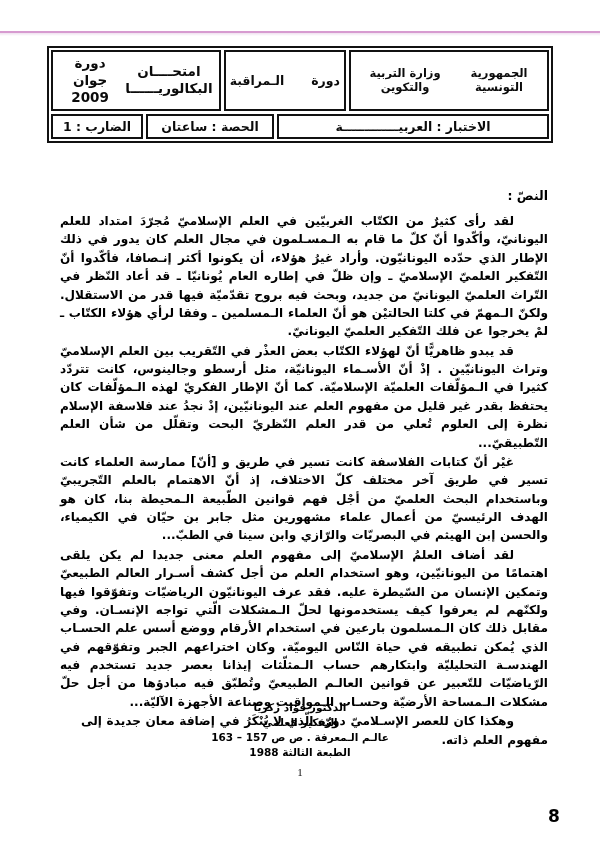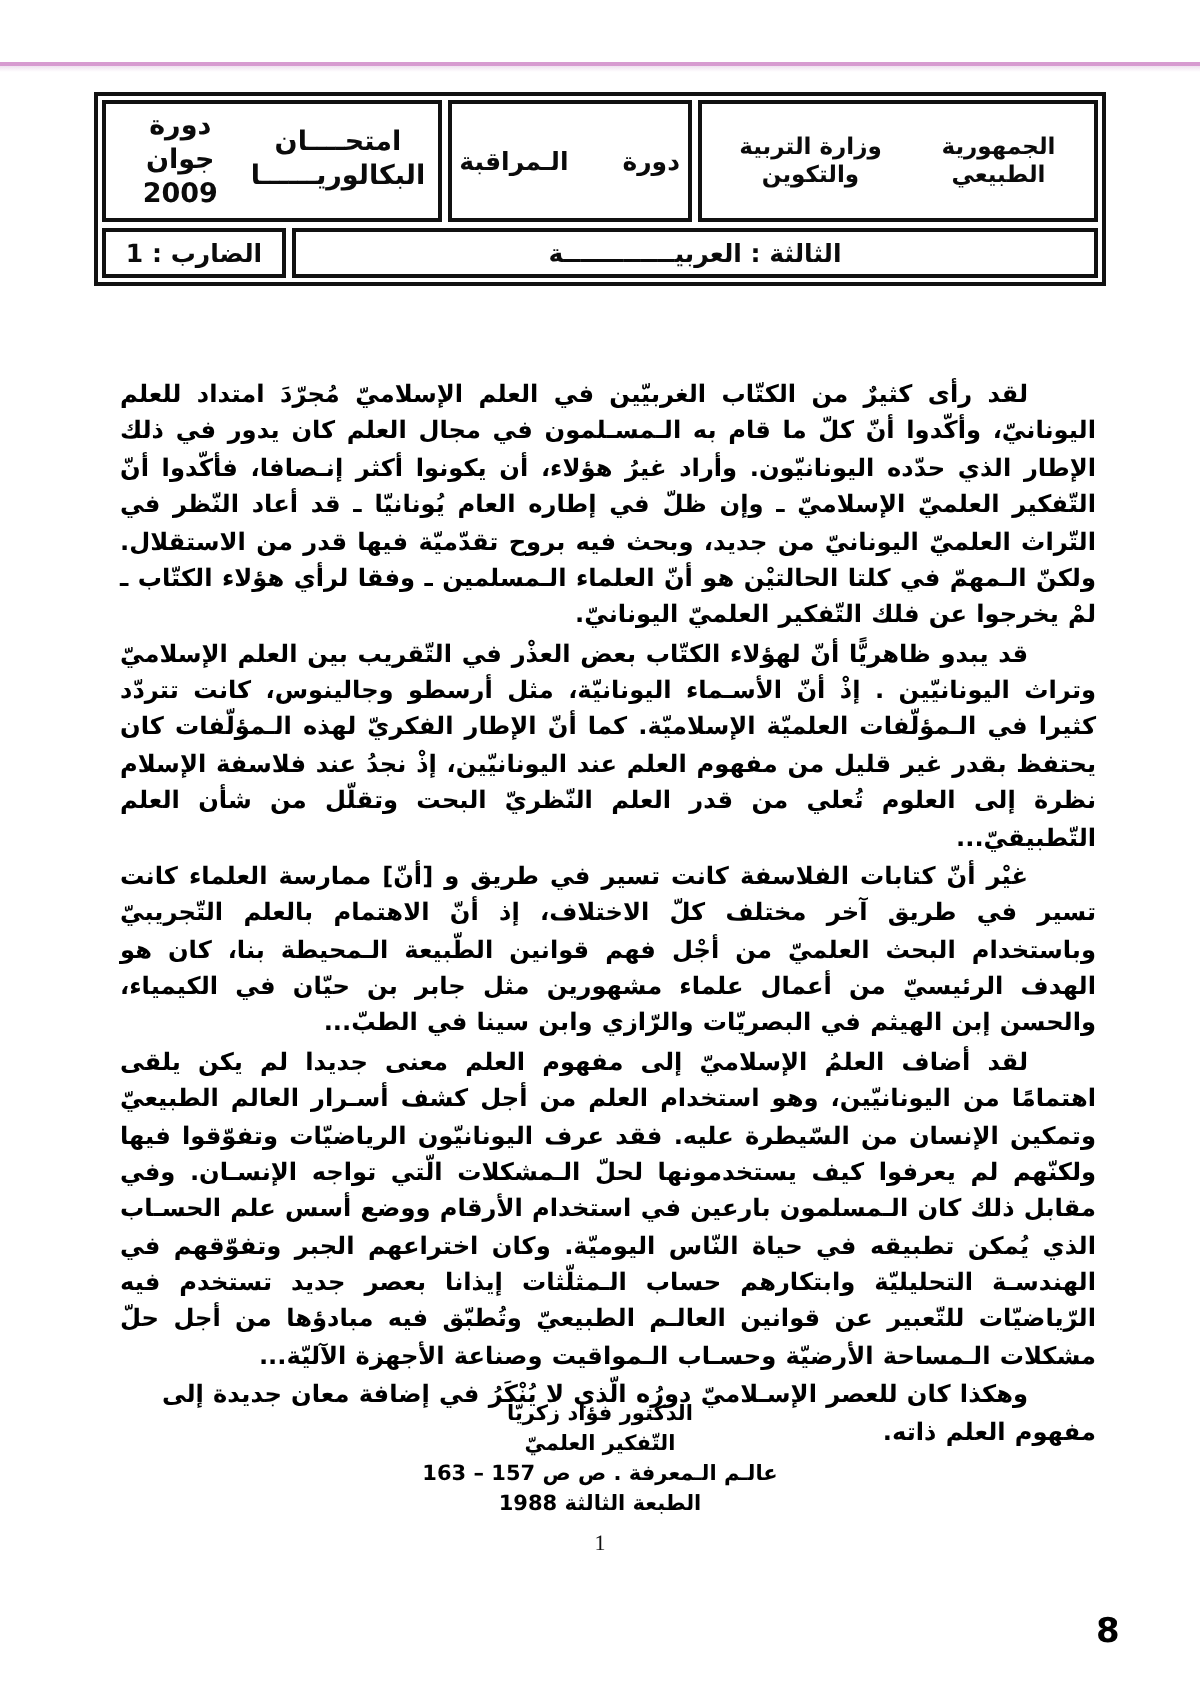--- a/index.html
+++ b/index.html
@@ -170,7 +170,7 @@
 
       <div class="hdr-row">
         <div class="cell cell-ministry">
-          <span class="line1">الجمهورية الطبيعي</span>
+          <span class="line1">الجمهورية التونسية</span>
           <span class="line2">وزارة التربية والتكوين</span>
         </div>
         <div class="cell cell-session">

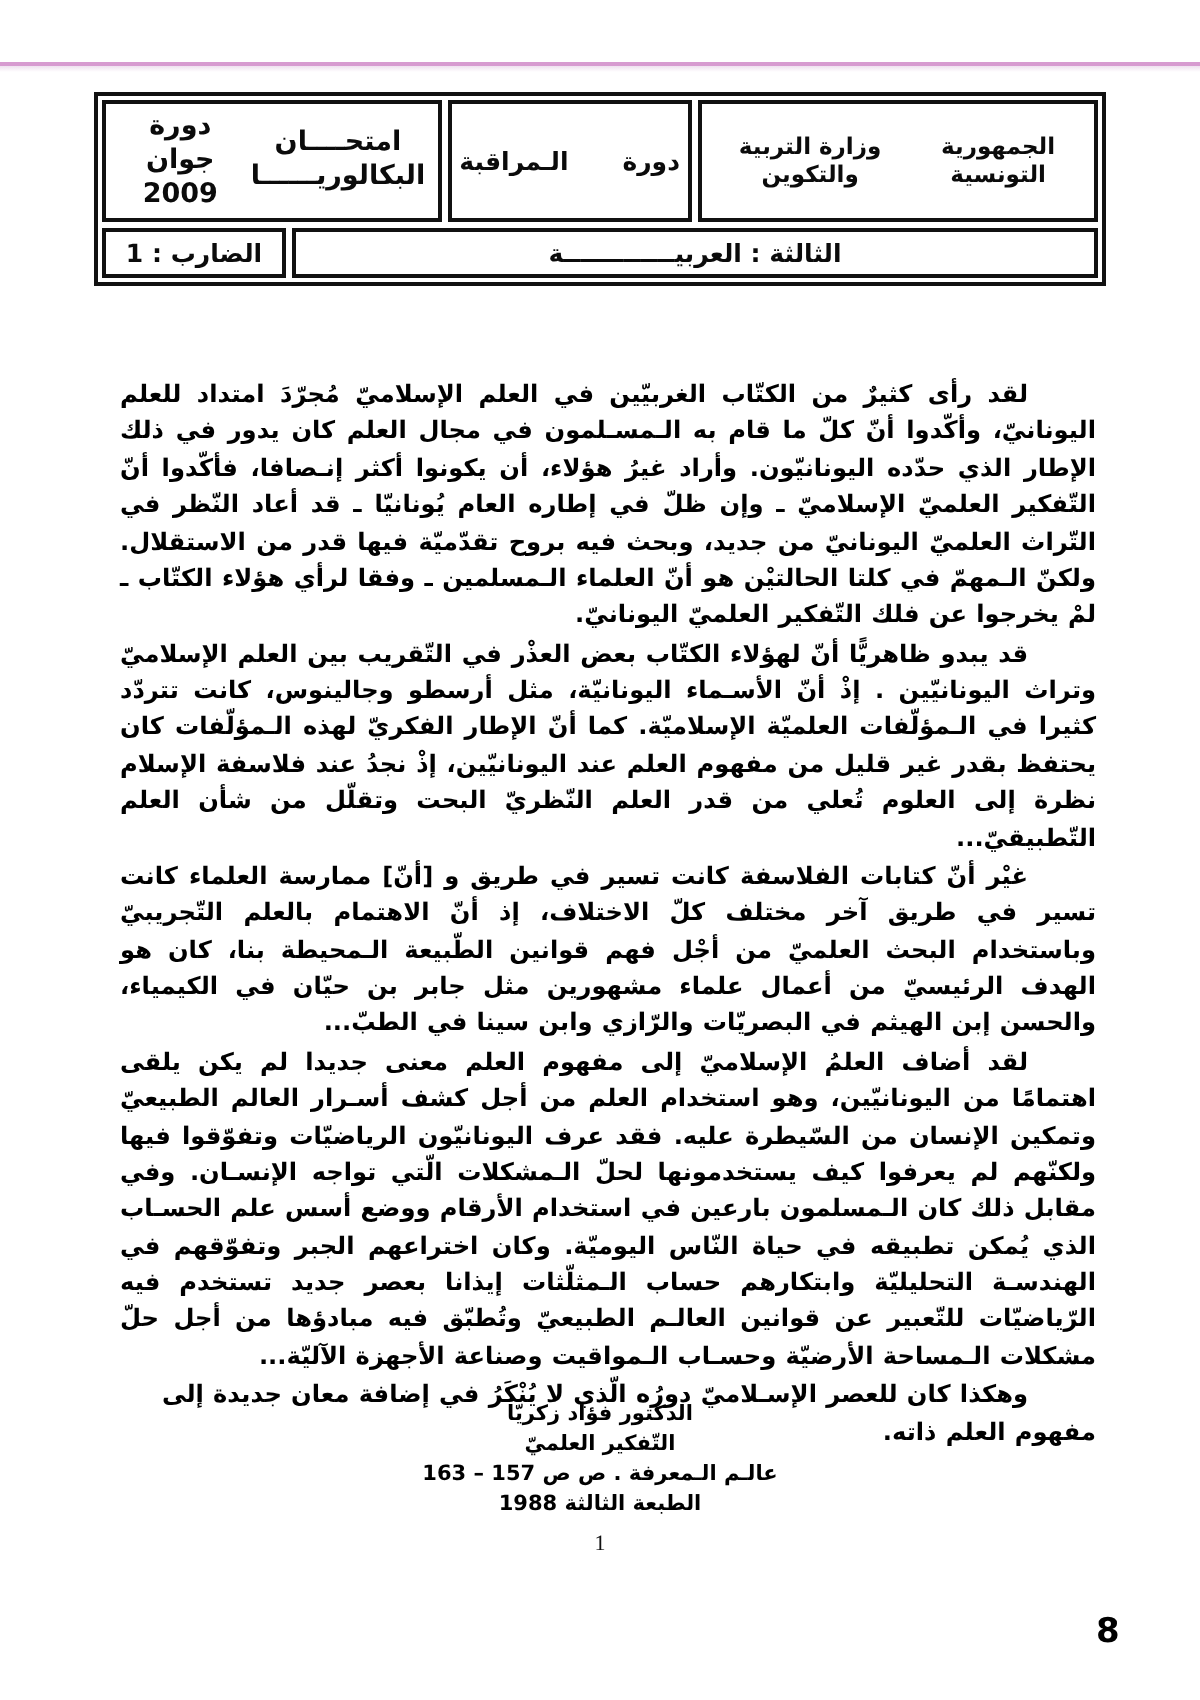--- a/index.html
+++ b/index.html
@@ -186,6 +186,7 @@
 
       <div class="hdr-row">
         <div class="cell cell-subject">الثالثة : العربيـــــــــــــة</div>
+        <div class="cell cell-duration">الحصة : ساعتان</div>
         <div class="cell cell-coef">الضارب : 1</div>
       </div>
 

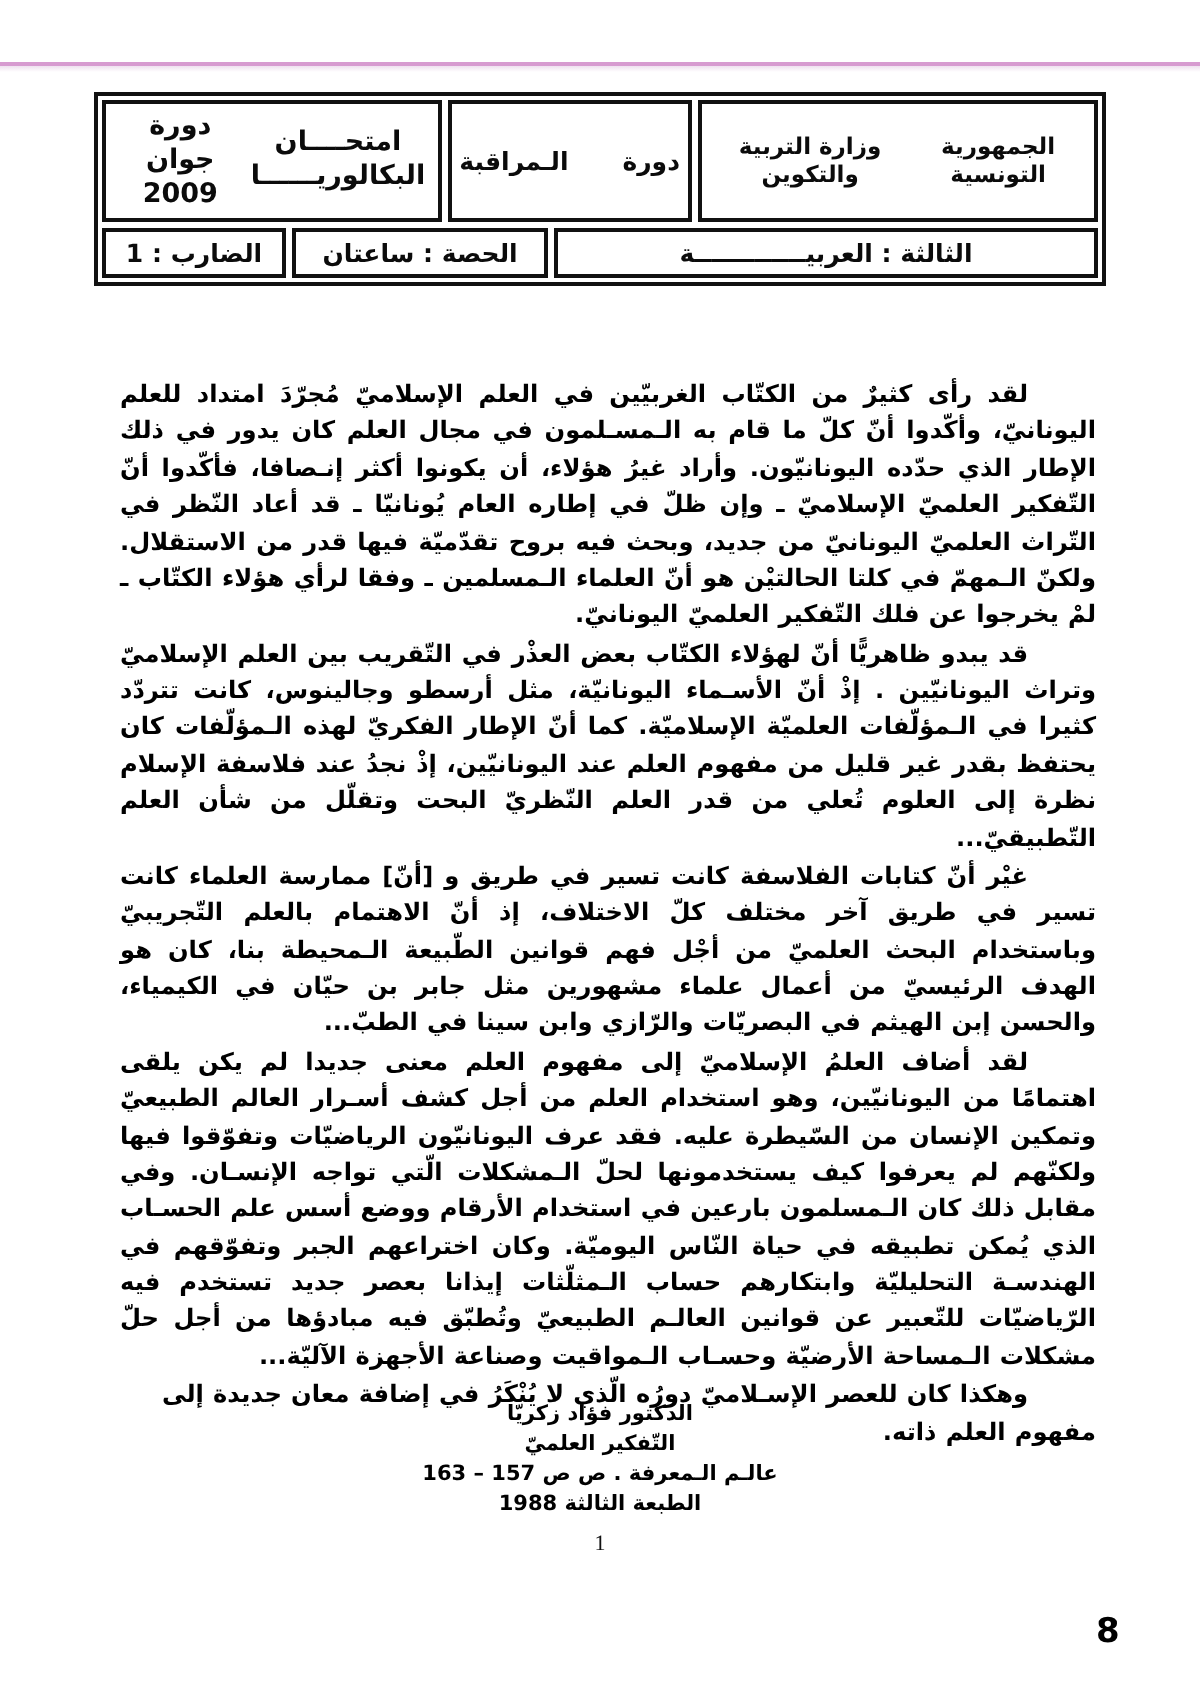--- a/index.html
+++ b/index.html
@@ -185,7 +185,7 @@
 
 
       <div class="hdr-row">
-        <div class="cell cell-subject">الثالثة : العربيـــــــــــــة</div>
+        <div class="cell cell-subject">الاختبار : العربيـــــــــــــة</div>
         <div class="cell cell-duration">الحصة : ساعتان</div>
         <div class="cell cell-coef">الضارب : 1</div>
       </div>

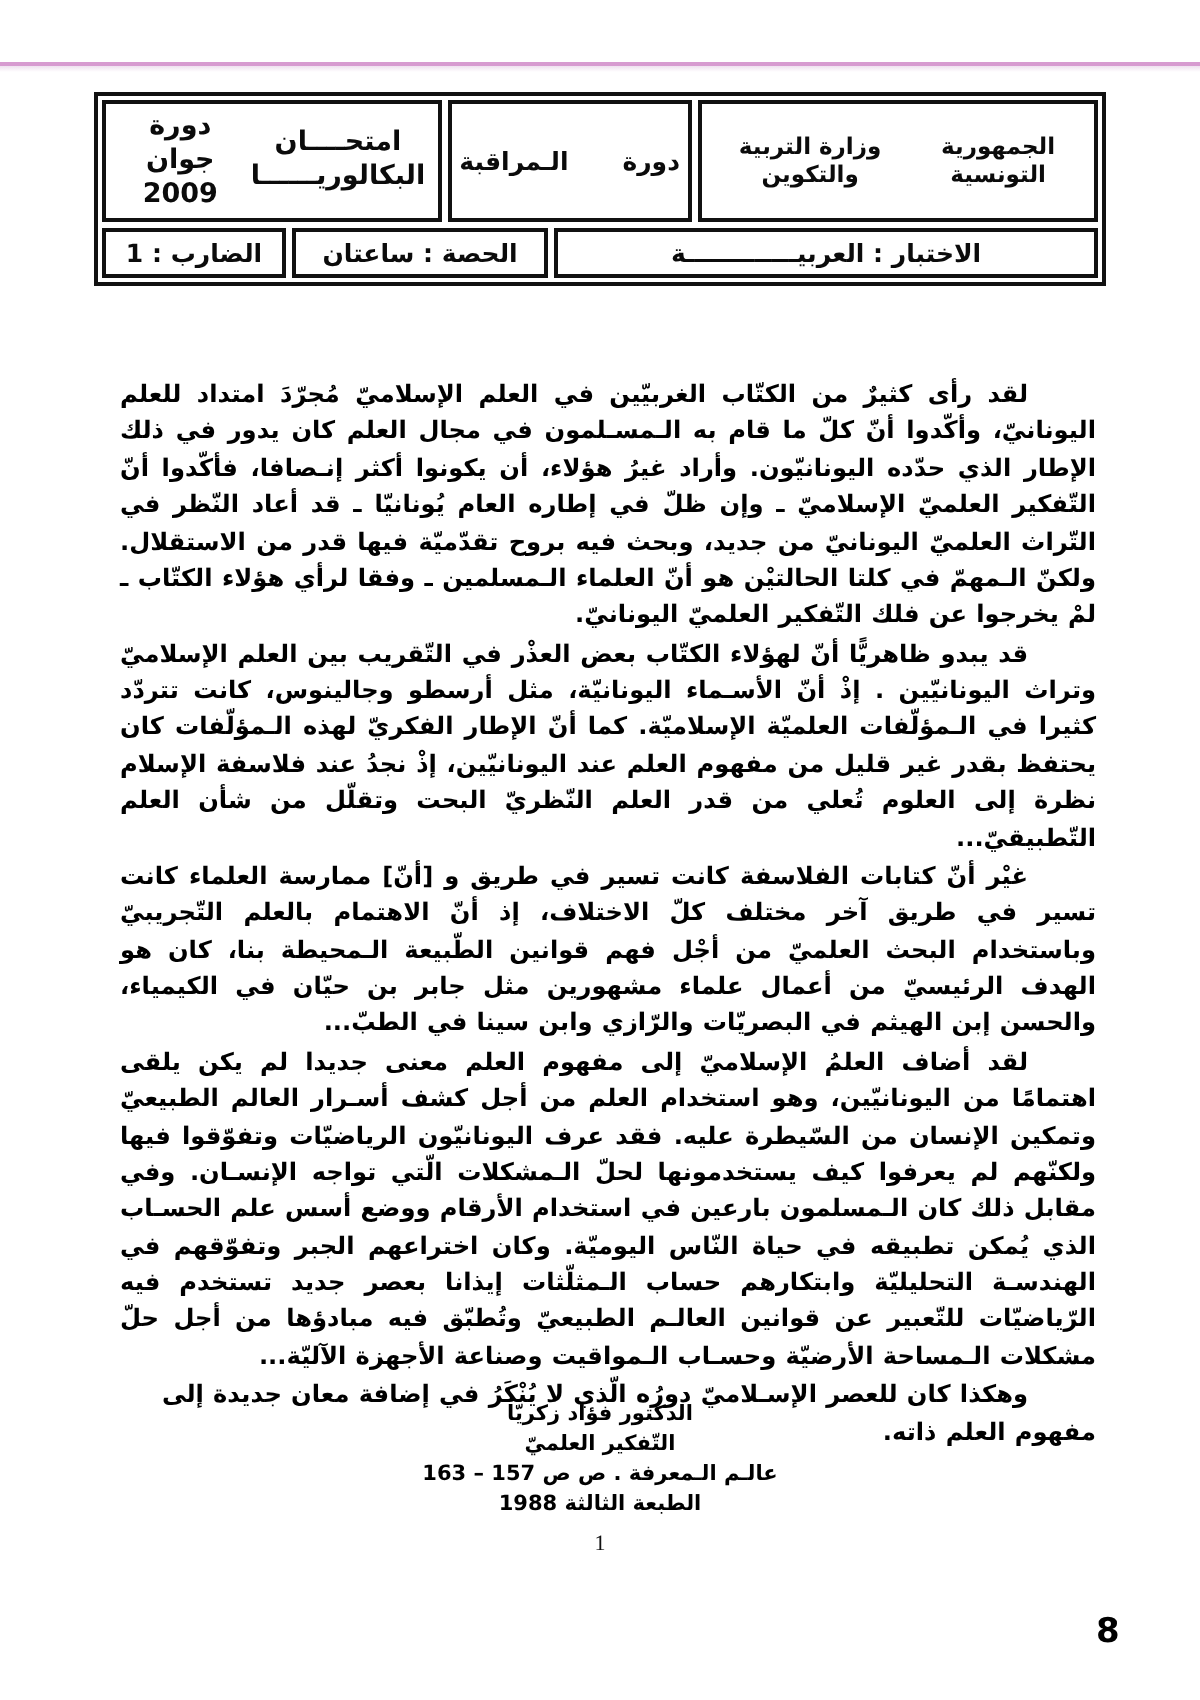--- a/index.html
+++ b/index.html
@@ -194,6 +194,7 @@
   </div>
 
   <div class="body-wrap">
+    <div class="text-label">النصّ :</div>
 
     <p class="para">لقد رأى كثيرٌ من الكتّاب الغربيّين في العلم الإسلاميّ مُجرّدَ امتداد للعلم اليونانيّ، وأكّدوا أنّ كلّ ما قام به الـمسـلمون في مجال العلم كان يدور في ذلك الإطار الذي حدّده اليونانيّون. وأراد غيرُ هؤلاء، أن يكونوا أكثر إنـصافا، فأكّدوا أنّ التّفكير العلميّ الإسلاميّ ـ وإن ظلّ في إطاره العام يُونانيّا ـ قد أعاد النّظر في التّراث العلميّ اليونانيّ من جديد، وبحث فيه بروح تقدّميّة فيها قدر من الاستقلال. ولكنّ الـمهمّ في كلتا الحالتيْن هو أنّ العلماء الـمسلمين ـ وفقا لرأي هؤلاء الكتّاب ـ لمْ يخرجوا عن فلك التّفكير العلميّ اليونانيّ.</p>
     <p class="para">قد يبدو ظاهريًّا أنّ لهؤلاء الكتّاب بعض العذْر في التّقريب بين العلم الإسلاميّ وتراث اليونانيّين . إذْ أنّ الأسـماء اليونانيّة، مثل أرسطو وجالينوس، كانت تتردّد كثيرا في الـمؤلّفات العلميّة الإسلاميّة. كما أنّ الإطار الفكريّ لهذه الـمؤلّفات كان يحتفظ بقدر غير قليل من مفهوم العلم عند اليونانيّين، إذْ نجدُ عند فلاسفة الإسلام نظرة إلى العلوم تُعلي من قدر العلم النّظريّ البحت وتقلّل من شأن العلم التّطبيقيّ...</p>

